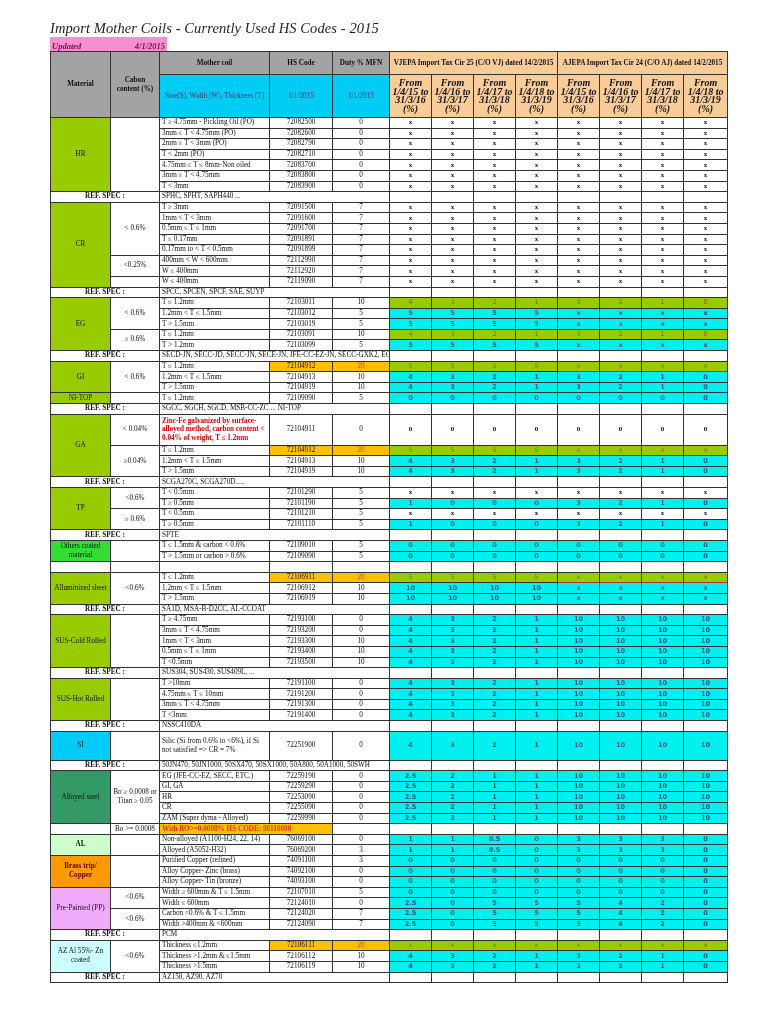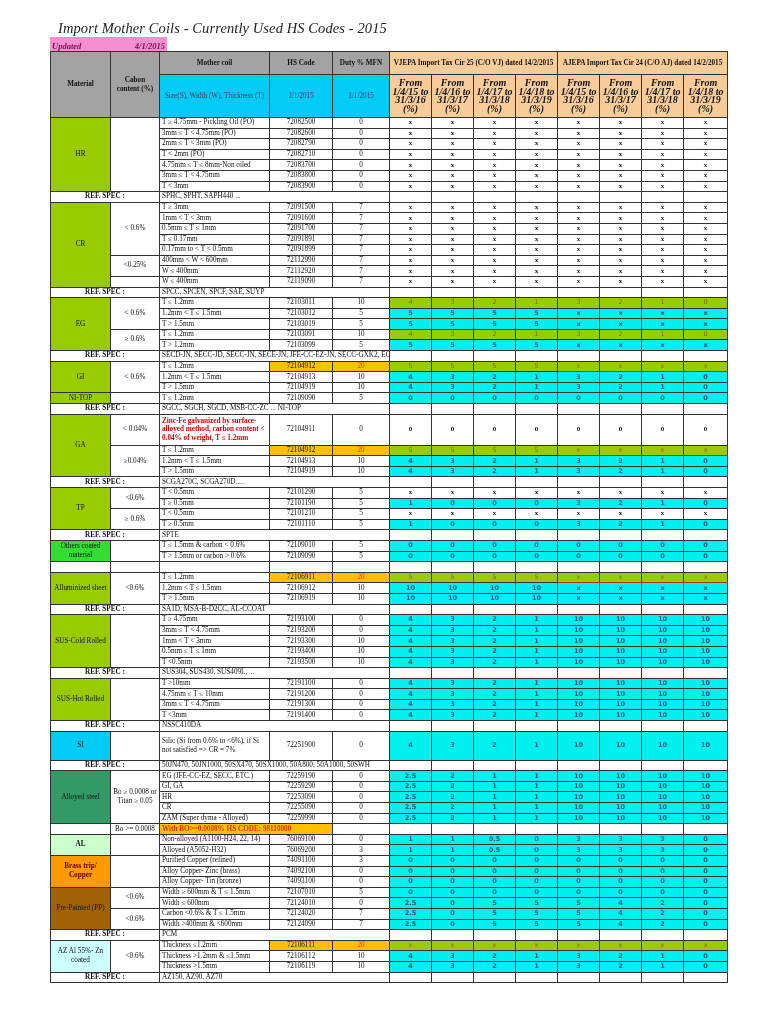--- a/index.html
+++ b/index.html
@@ -4,7 +4,7 @@
 <style>
   html,body{margin:0;padding:0;background:#fff;}
   body{width:768px;height:1024px;position:relative;overflow:hidden;font-family:"Liberation Serif","DejaVu Serif",serif;}
-  .title{position:absolute;left:58px;top:20px;font-size:14.5px;font-style:italic;color:#222;letter-spacing:0.1px;}
+  .title{position:absolute;left:50px;top:20px;font-size:14.5px;font-style:italic;color:#222;letter-spacing:0.1px;}
   .updated{position:absolute;left:50px;top:37px;width:117px;height:12px;background:#f58fd0;font-size:8.5px;font-style:italic;font-weight:bold;color:#7a1050;display:flex;justify-content:space-between;align-items:center;padding:9px 2px;box-sizing:border-box;}
   table.grid{position:absolute;left:50px;top:51px;border-collapse:collapse;table-layout:fixed;width:677px;font-size:7.2px;}
   table.grid td{border:1px solid #333;padding:0 2px;height:9.6px;line-height:9px;overflow:hidden;white-space:nowrap;text-align:center;color:#111;}

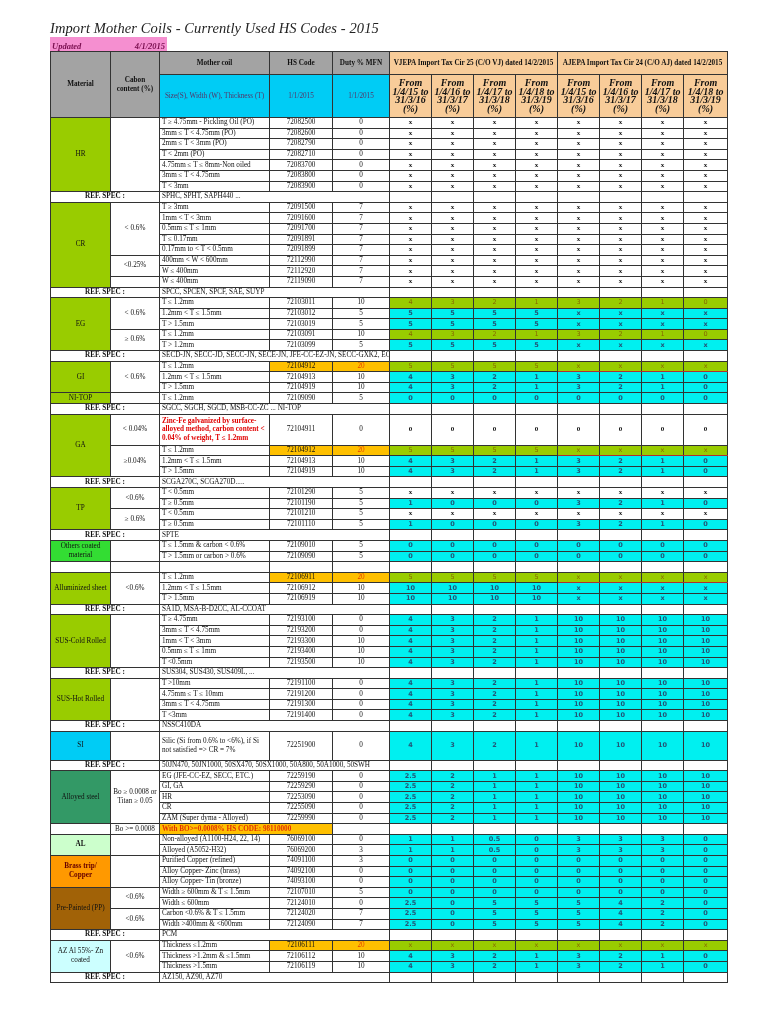--- a/index.html
+++ b/index.html
@@ -19,7 +19,7 @@
   .mat-dark{background:#339966;color:#111;}
   .mat-lightgreen{background:#ccffcc;font-weight:bold;}
   .mat-orange{background:#ff9900;font-weight:bold;color:#660000 !important;}
-  .mat-teal{background:#a16207;}
+  .mat-teal{background:#f0abfc;}
   .mat-azcyan{background:#ccffff;}
   .c-cy{background:#00f0f0;color:#225577 !important;font-weight:bold;font-family:"DejaVu Sans",sans-serif;font-size:6.5px;}
   .c-gr{background:#99cc00;color:#886600 !important;font-family:"DejaVu Sans",sans-serif;font-size:6.5px;}

